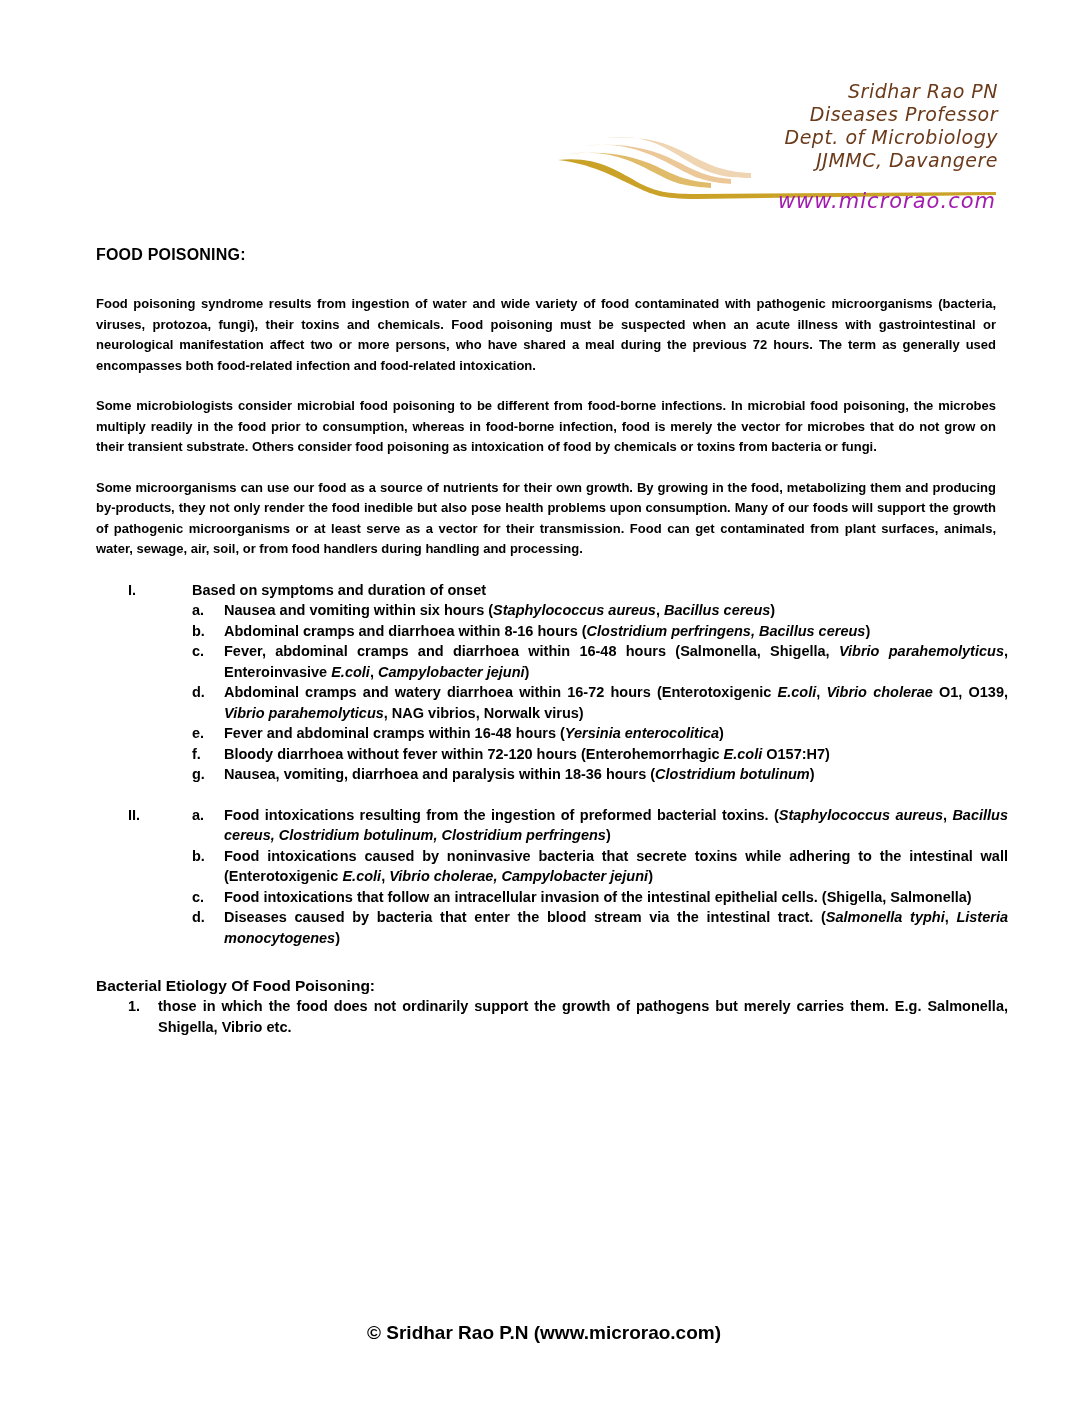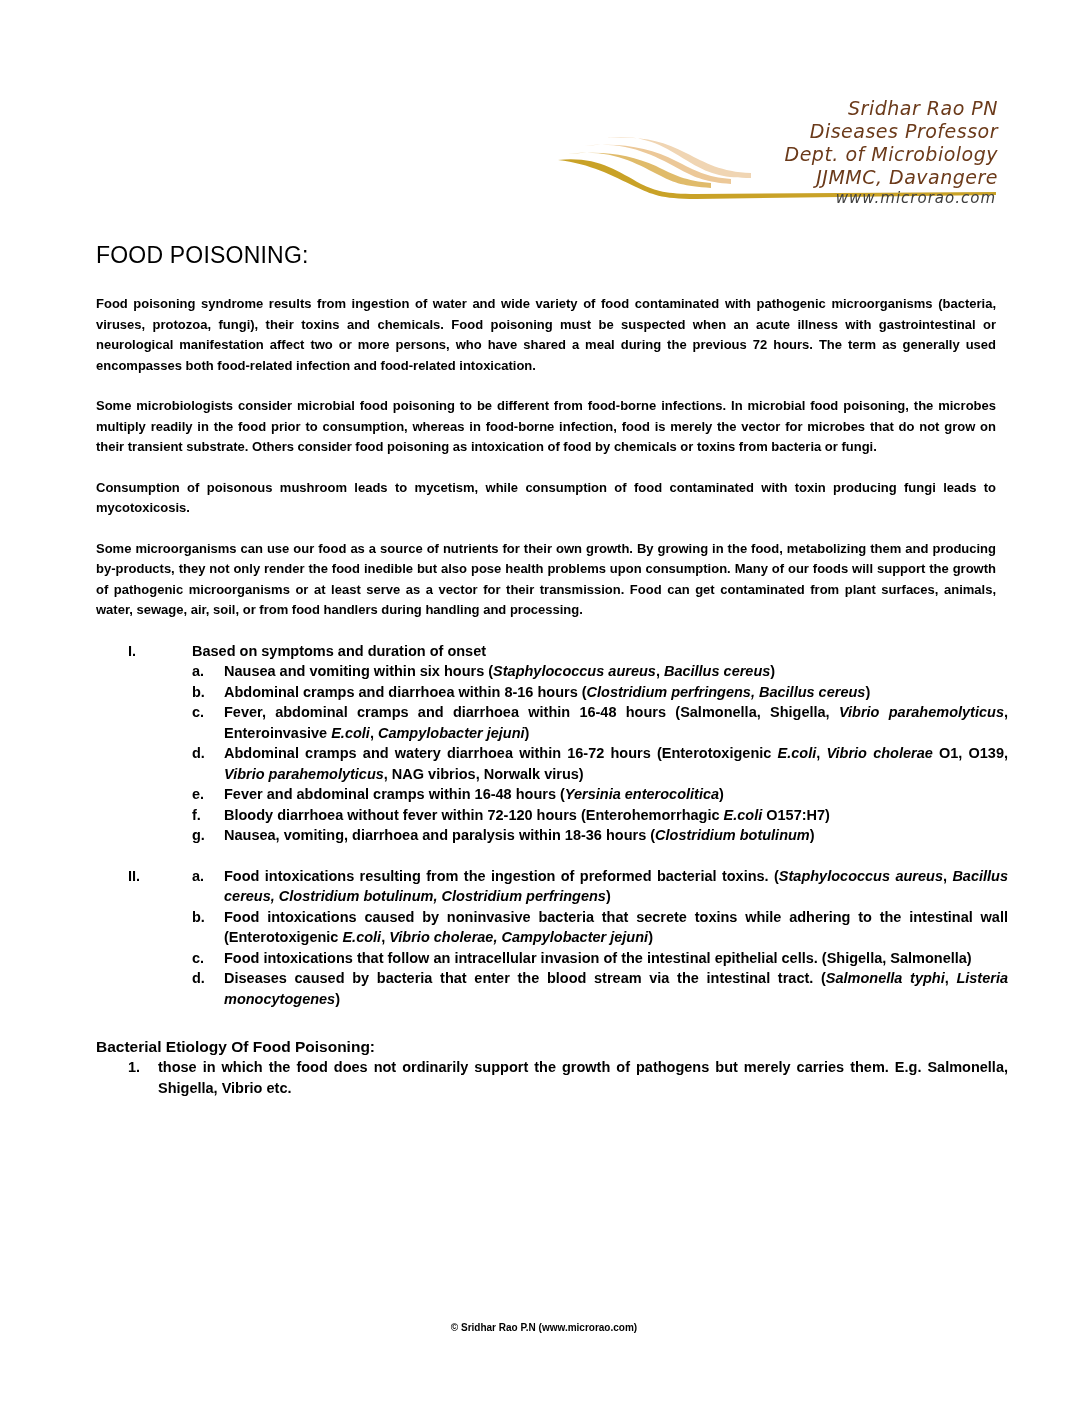--- a/index.html
+++ b/index.html
@@ -7,7 +7,7 @@
          font-family: "Liberation Sans", sans-serif; color: #000; }
   .logo { position: absolute; left: 556px; top: 78px; width: 450px; height: 140px; }
   .logo svg { position: absolute; left: 0; top: 0; }
-  .logo-lines { position: absolute; right: 8px; top: 19px; text-align: right;
+  .logo-lines { position: absolute; right: 8px; top: 2px; text-align: right;
                 font-family: "DejaVu Sans", sans-serif; font-style: italic;
                 color: #6b3a1a; font-size: 19px; line-height: 23px; letter-spacing: 0.5px; }
   .logo-url { position: absolute; right: 10px; top: 111px; font-family: "DejaVu Sans", sans-serif;

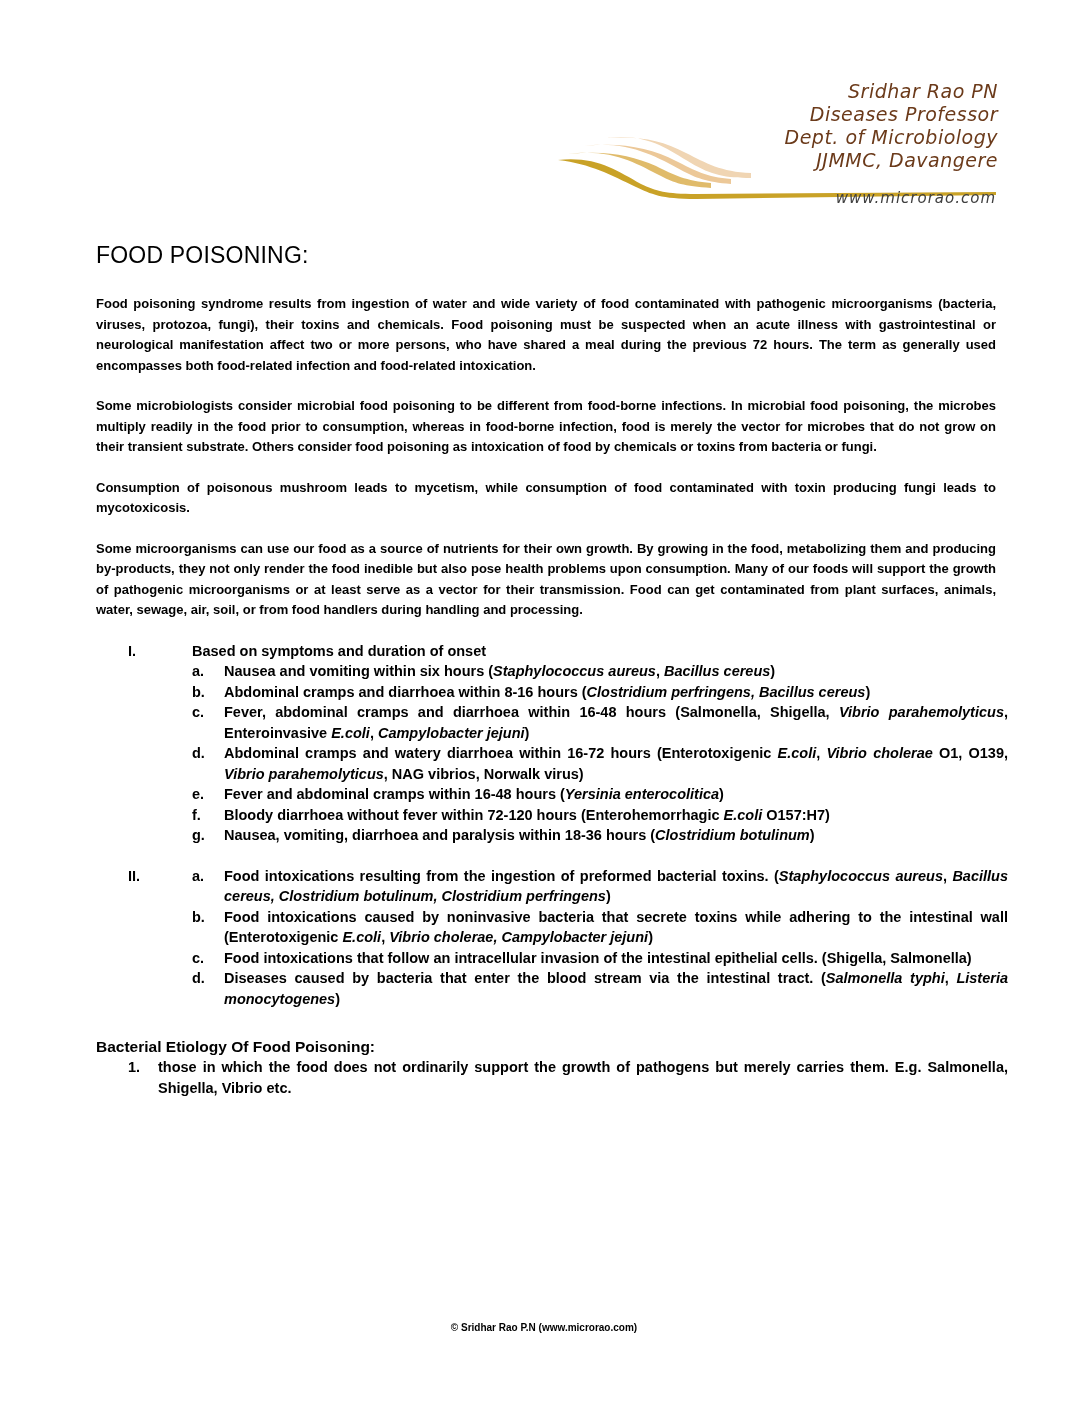--- a/index.html
+++ b/index.html
@@ -11,7 +11,7 @@
                 font-family: "DejaVu Sans", sans-serif; font-style: italic;
                 color: #6b3a1a; font-size: 19px; line-height: 23px; letter-spacing: 0.5px; }
   .logo-url { position: absolute; right: 10px; top: 111px; font-family: "DejaVu Sans", sans-serif;
-              font-style: italic; color: #404040; font-size: 15px; letter-spacing: 1px; }
+              font-style: italic; color: #a21caf; font-size: 21px; letter-spacing: 1px; }
   .content { position: absolute; left: 96px; top: 240px; width: 912px; }
   h1.title { font-size: 23px; font-weight: normal; margin: 0 0 24px 0; line-height: 30px; letter-spacing: 0.2px; }
   p.body { font-size: 13px; line-height: 20.5px; text-align: justify; margin: 0 12px 20px 0; font-weight: bold; }

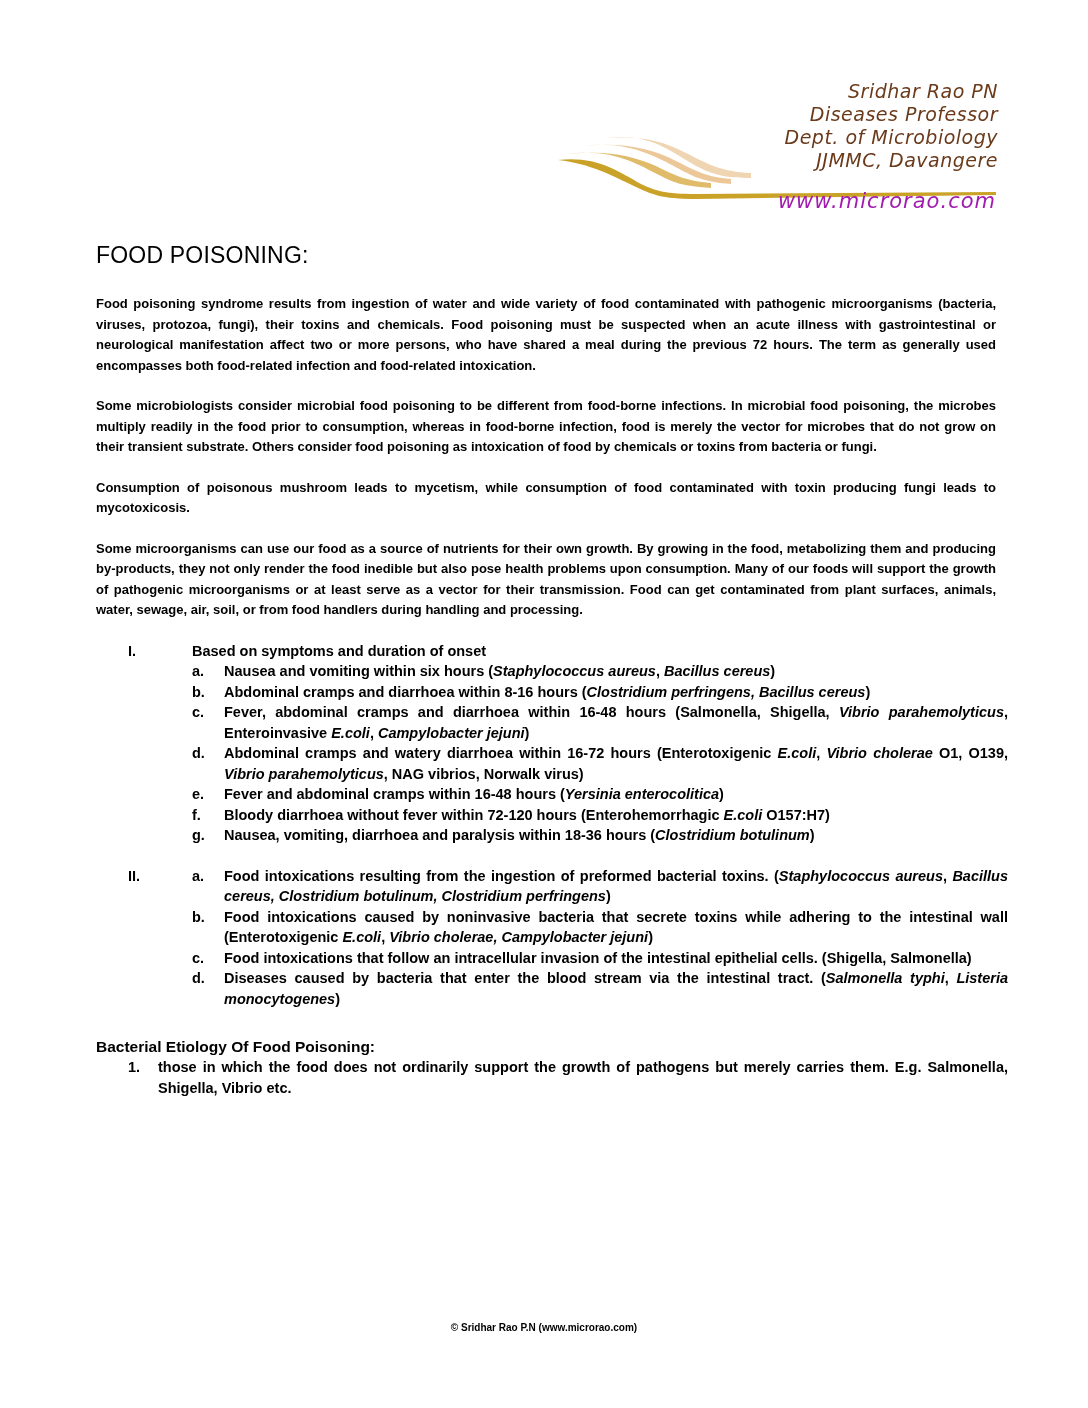--- a/index.html
+++ b/index.html
@@ -13,7 +13,7 @@
   .logo-url { position: absolute; right: 10px; top: 111px; font-family: "DejaVu Sans", sans-serif;
               font-style: italic; color: #a21caf; font-size: 21px; letter-spacing: 1px; }
   .content { position: absolute; left: 96px; top: 240px; width: 912px; }
-  h1.title { font-size: 23px; font-weight: normal; margin: 0 0 24px 0; line-height: 30px; letter-spacing: 0.2px; }
+  h1.title { font-size: 16px; font-weight: bold; margin: 0 0 24px 0; line-height: 30px; letter-spacing: 0.2px; }
   p.body { font-size: 13px; line-height: 20.5px; text-align: justify; margin: 0 12px 20px 0; font-weight: bold; }
   h2.sec { font-size: 16.5px; font-weight: bold; margin: 0 0 20px 0; line-height: 22px; }
   .roman { position: relative; font-size: 14.5px; line-height: 20.5px; font-weight: bold; }

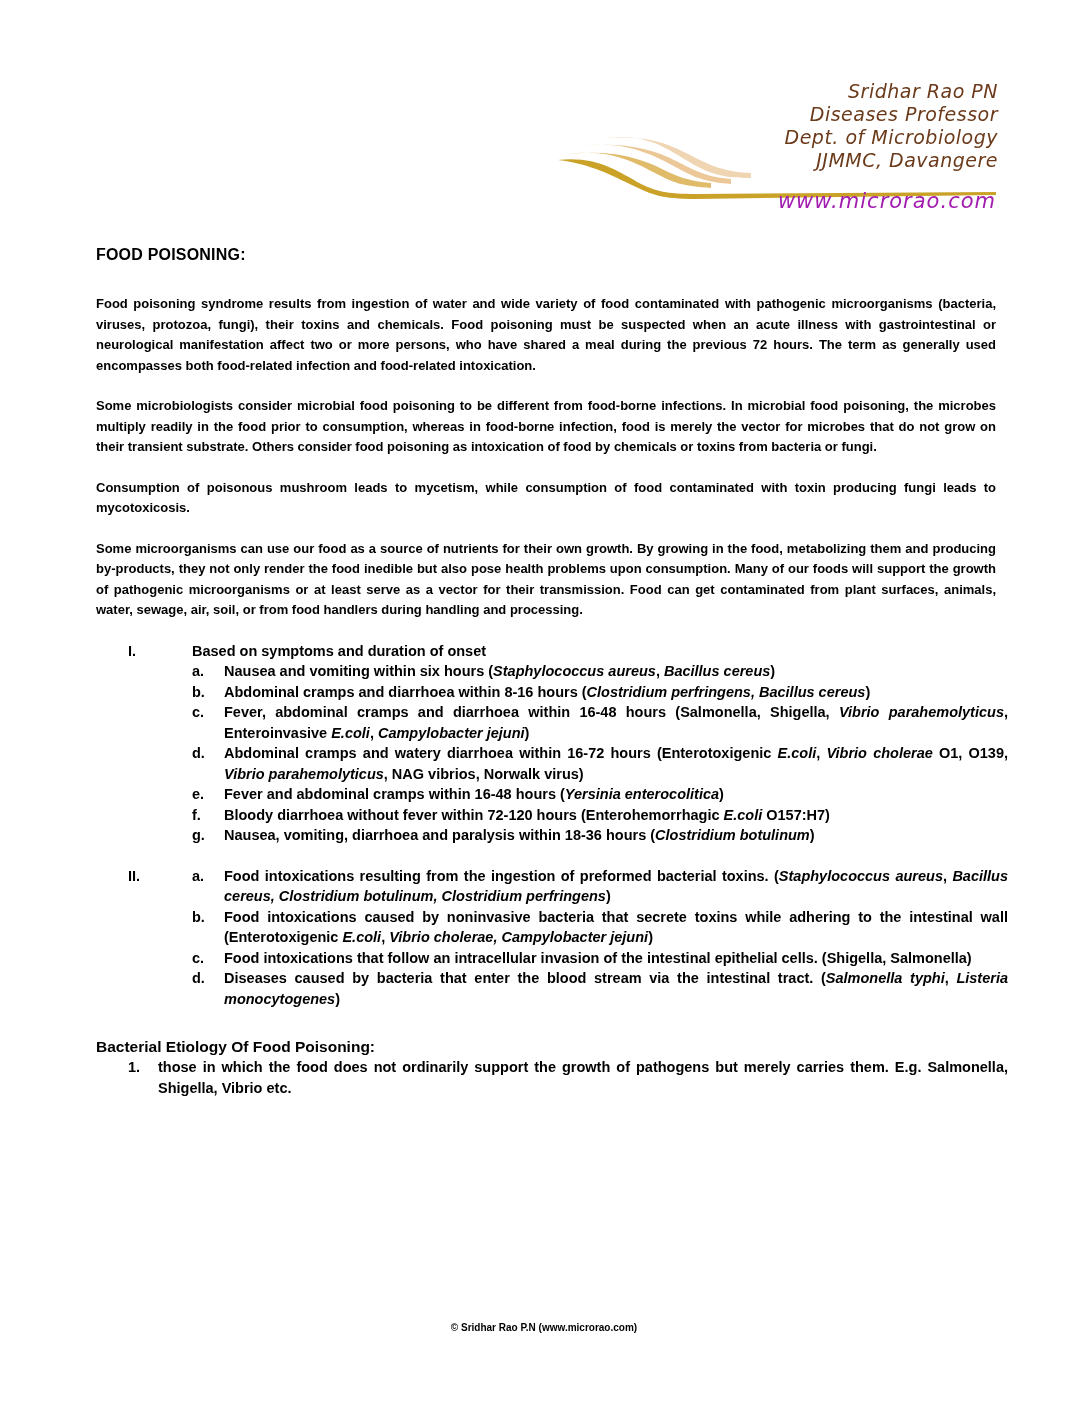--- a/index.html
+++ b/index.html
@@ -57,7 +57,6 @@
 
   <p class="body">Food poisoning syndrome results from ingestion of water and wide variety of food contaminated with pathogenic microorganisms (bacteria, viruses, protozoa, fungi), their toxins and chemicals. Food poisoning must be suspected when an acute illness with gastrointestinal or neurological manifestation affect two or more persons, who have shared a meal during the previous 72 hours. The term as generally used encompasses both food-related infection and food-related intoxication.</p>
   <p class="body">Some microbiologists consider microbial food poisoning to be different from food-borne infections. In microbial food poisoning, the microbes multiply readily in the food prior to consumption, whereas in food-borne infection, food is merely the vector for microbes that do not grow on their transient substrate. Others consider food poisoning as intoxication of food by chemicals or toxins from bacteria or fungi.</p>
-  <p class="body">Consumption of poisonous mushroom leads to mycetism, while consumption of food contaminated with toxin producing fungi leads to mycotoxicosis.</p>
   <p class="body">Some microorganisms can use our food as a source of nutrients for their own growth. By growing in the food, metabolizing them and producing by-products, they not only render the food inedible but also pose health problems upon consumption. Many of our foods will support the growth of pathogenic microorganisms or at least serve as a vector for their transmission. Food can get contaminated from plant surfaces, animals, water, sewage, air, soil, or from food handlers during handling and processing.</p>
 
 

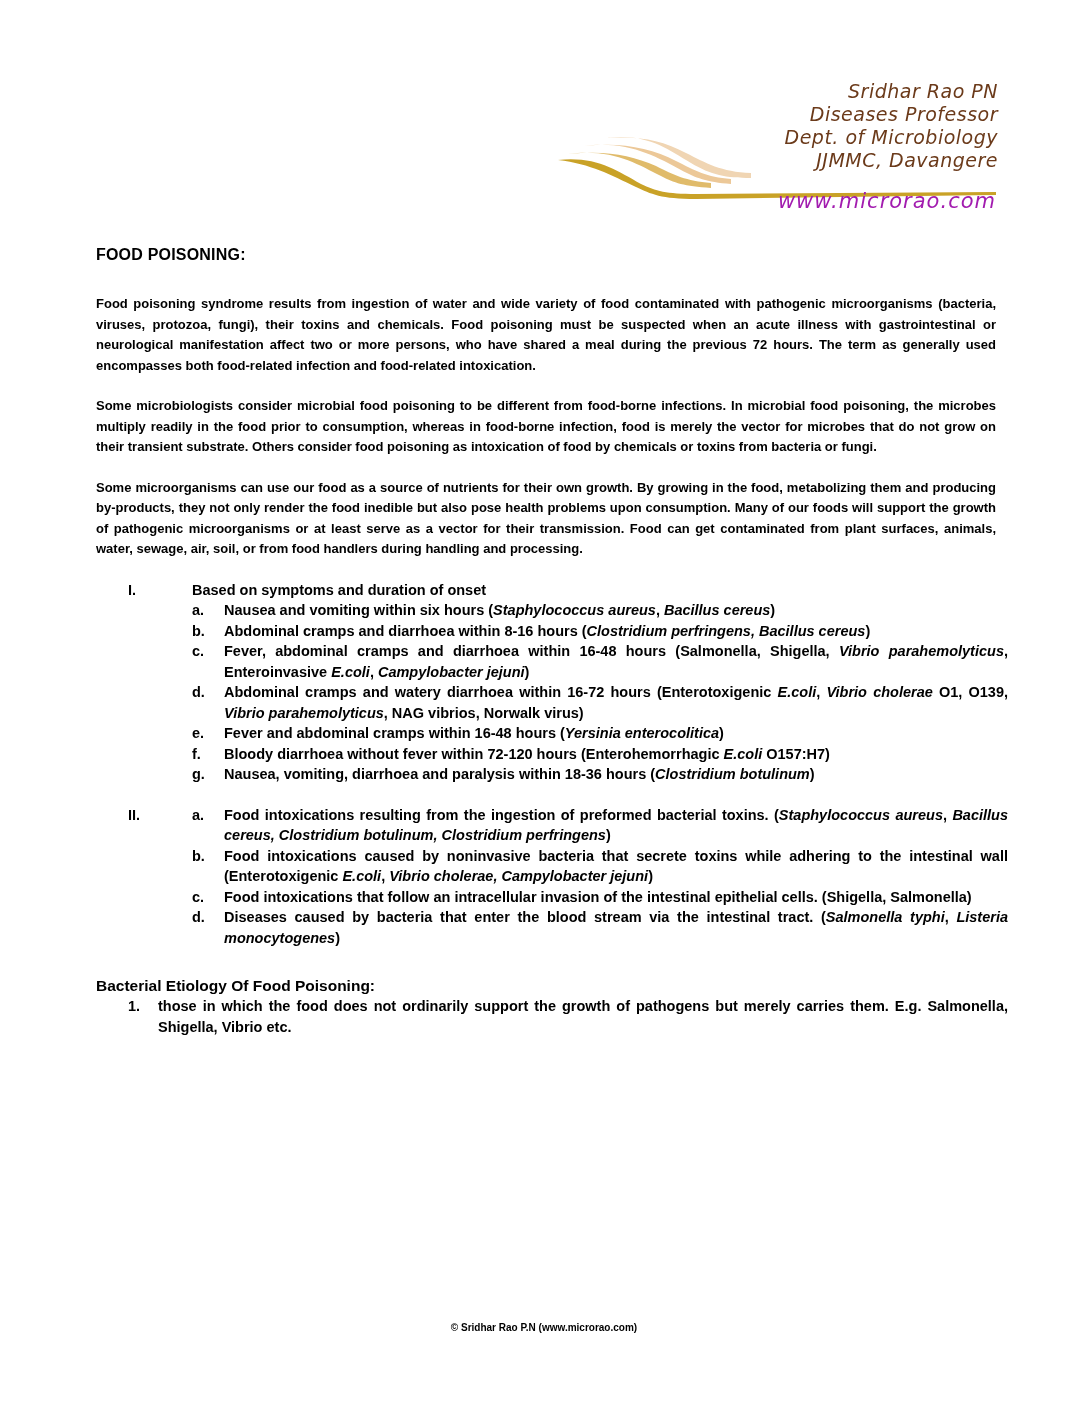--- a/index.html
+++ b/index.html
@@ -31,7 +31,7 @@
               text-align: justify; font-weight: bold; }
   ol.num li .mk { position: absolute; left: 32px; top: 0; }
   .footer { position: absolute; left: 0; width: 1088px; top: 1322px; text-align: center;
-            font-size: 10px; font-weight: bold; }
+            font-size: 19px; font-weight: bold; }
 </style>
 </head>
 <body>

